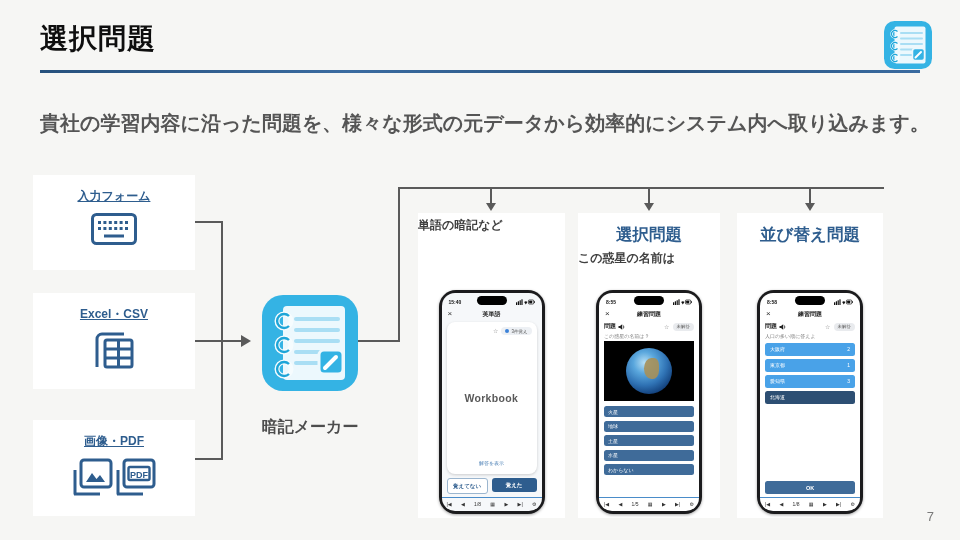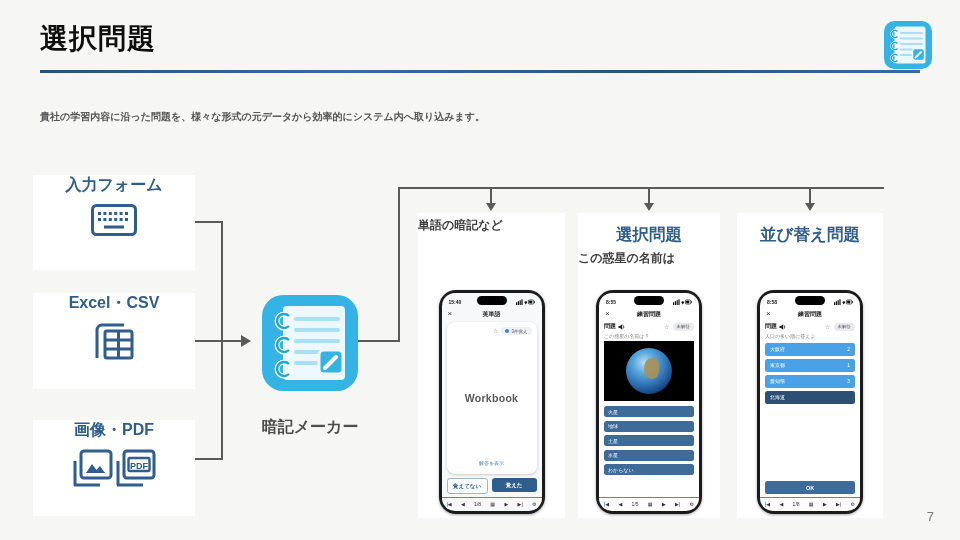--- a/index.html
+++ b/index.html
@@ -10,7 +10,7 @@
   .page-title{position:absolute;left:40px;top:20px;font-size:28px;font-weight:800;color:#0e0e0e;letter-spacing:1px;}
   .title-divider{position:absolute;left:40px;top:70px;width:880px;height:3px;background:linear-gradient(90deg,#27517d,#3a6ba0 35%,#27517d 70%,#3a6ba0);}
   .brand-logo{position:absolute;left:884px;top:21px;width:48px;height:48px;}
-  .page-subtitle{position:absolute;left:40px;top:110px;font-size:10px;font-weight:700;color:#555;}
+  .page-subtitle{position:absolute;left:40px;top:110px;font-size:20px;font-weight:700;color:#555;}
   .page-number{position:absolute;right:26px;bottom:16px;font-size:13px;color:#7a7a7a;}
 
   

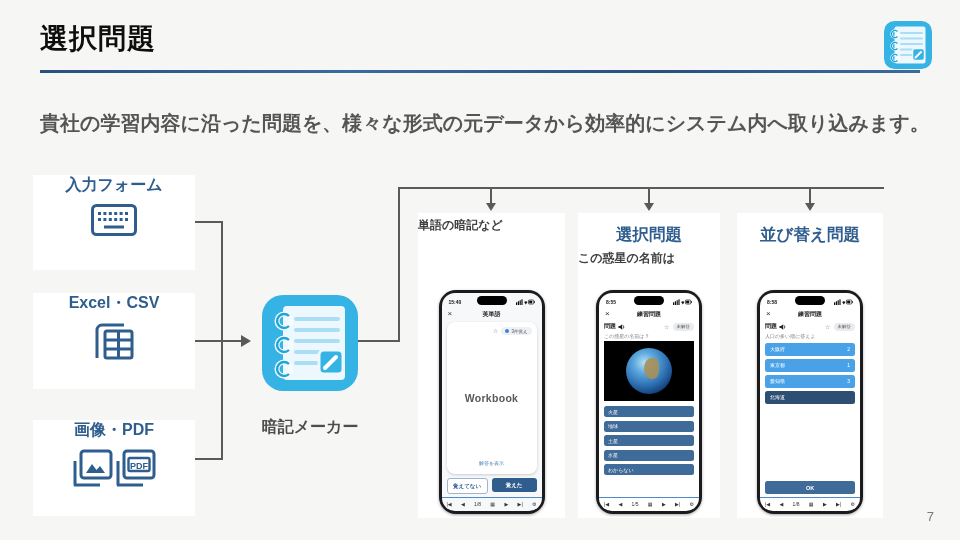--- a/index.html
+++ b/index.html
@@ -15,7 +15,7 @@
 
   
   .src-box{position:absolute;left:33px;width:162px;background:#fff;text-align:center;}
-  .src-box .lbl{font-size:16px;font-weight:700;color:#2e5d8e;}
+  .src-box .lbl{margin-top:13px;font-size:12px;font-weight:700;color:#2e5d8e;text-decoration:underline;}
   .src-box .ic{margin-top:8px;display:flex;justify-content:center;gap:1px;}
   #src1{top:175px;height:95px;}
   #src2{top:293px;height:96px;}

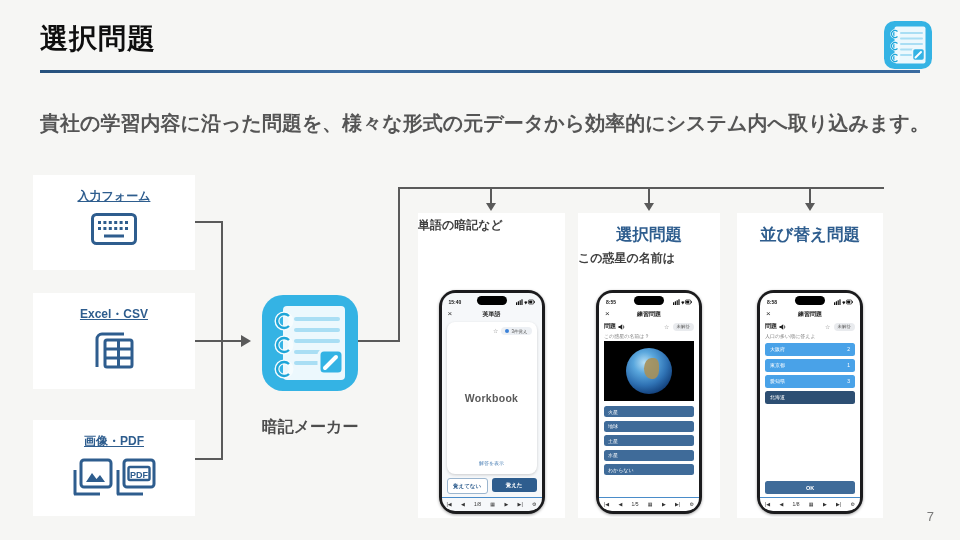--- a/index.html
+++ b/index.html
@@ -57,7 +57,7 @@
   .star{font-size:6px;color:#8a8a8a;line-height:1;}
   .badge-pill{background:#edf0f4;border-radius:6px;padding:1.5px 4px;font-size:4.5px;color:#555;display:flex;align-items:center;gap:2px;}
   .badge-dot{width:4px;height:4px;border-radius:50%;background:#3b82d8;}
-  .workbook{position:absolute;left:0;right:0;top:46%;text-align:center;font-size:10.5px;font-weight:600;color:#595959;letter-spacing:.3px;}
+  .workbook{position:absolute;left:0;right:0;top:46%;text-align:left;font-size:10.5px;font-weight:600;color:#595959;letter-spacing:.3px;padding-left:18px;}
   .show-answer{position:absolute;left:0;right:0;bottom:8px;text-align:center;font-size:5px;color:#4a7fb5;}
   .fc-btnrow{display:flex;gap:4px;padding:4px 5px 3px 5px;flex:none;}
   .btn-outline{flex:1;height:14px;background:#fff;border:1px solid #9cb6cf;border-radius:3px;color:#2e5d8e;font-size:5.5px;font-weight:700;display:flex;align-items:center;justify-content:center;}

